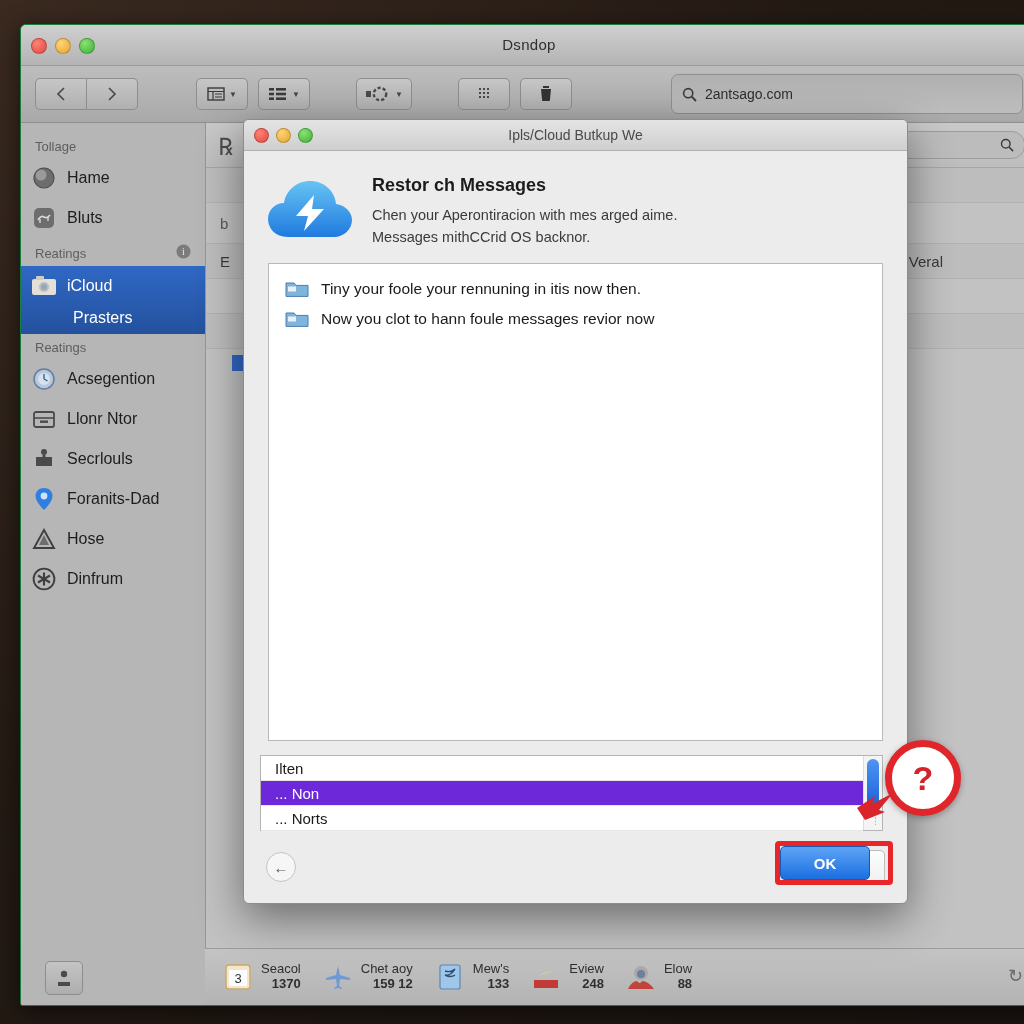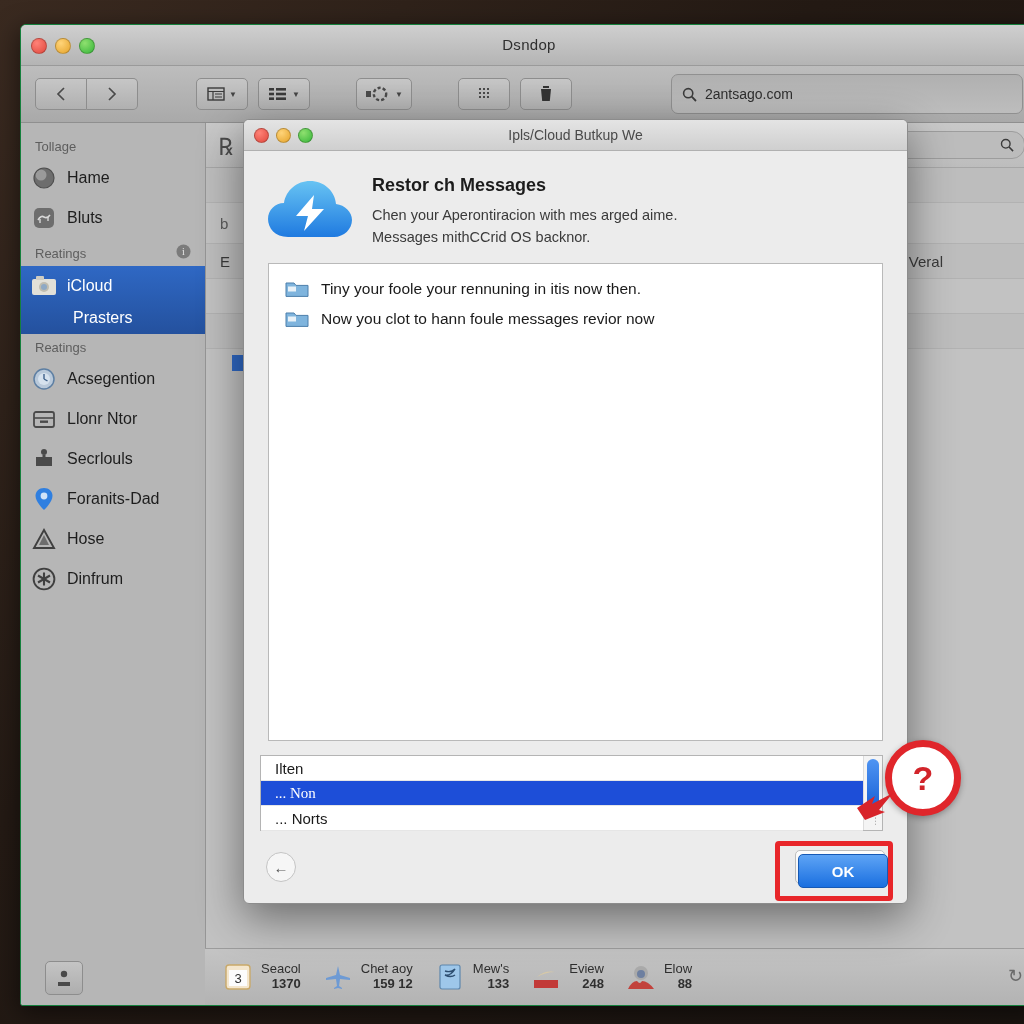--- a/index.html
+++ b/index.html
@@ -156,7 +156,7 @@
   }
   #dlg-select{flex:1;}
   .opt{height:24px;display:flex;align-items:center;padding:0 14px;font-size:15px;color:#1a1a1a;border-bottom:1px solid #e6e6e6;}
-  .opt.sel{background:#1d4ed8;color:#fff;font-family:Liberation Serif, serif;}
+  .opt.sel{background:#6d28d9;color:#fff;}
   #sel-scroll{width:18px;background:#f4f4f4;border-left:1px solid #ddd;position:relative;}
   #sel-thumb{position:absolute;left:3px;top:3px;width:12px;height:48px;border-radius:6px;background:linear-gradient(#4f94f2,#1a63d8);}
   #sel-dots{position:absolute;left:7px;bottom:7px;color:#9a9a9a;font-size:9px;letter-spacing:0;line-height:3px;}

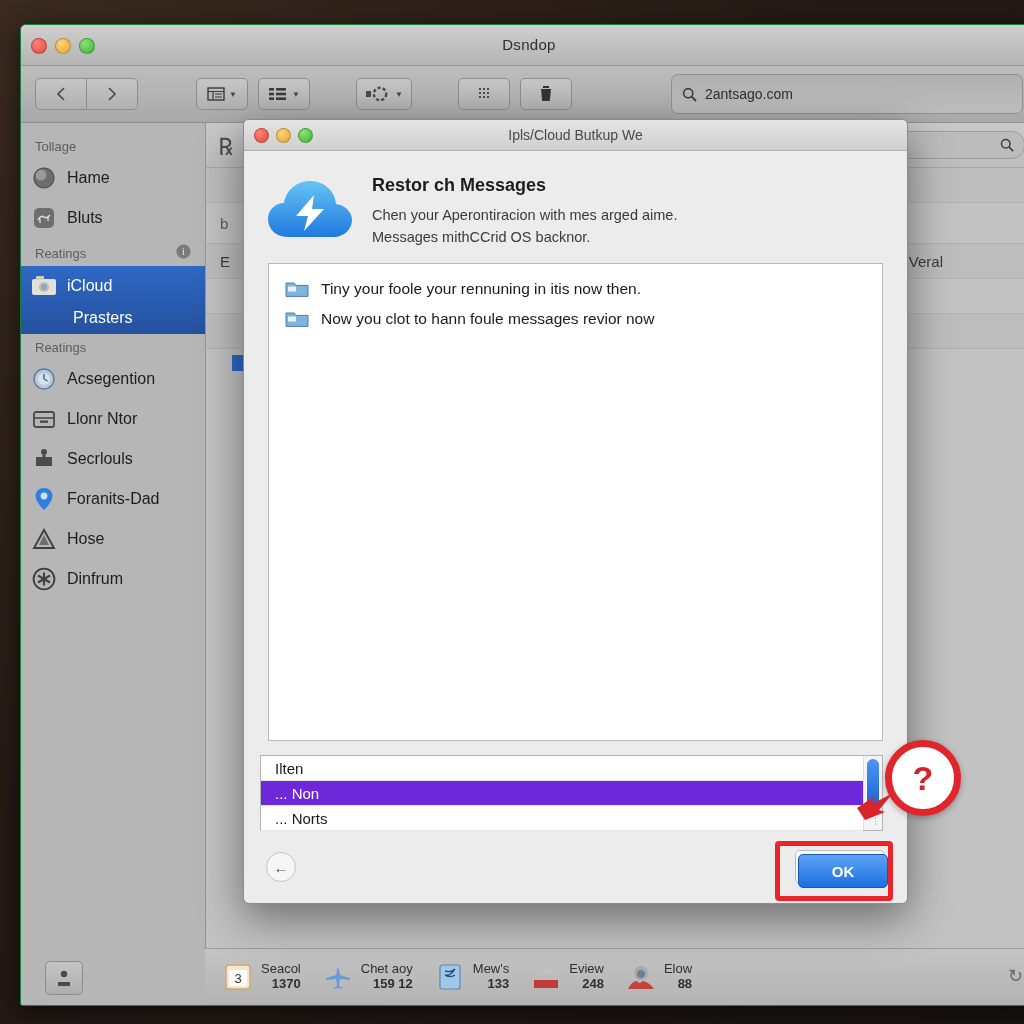--- a/index.html
+++ b/index.html
@@ -174,9 +174,9 @@
   #cancel-btn{background:linear-gradient(#fdfdfd,#f0f0f0);border:1px solid #bdbdbd;color:#1d1d1d;}
   #ok-btn{background:linear-gradient(#5ea4f5,#1a6fe0);border:1px solid #1659b5;color:#fff;font-weight:bold;}
   #ok-highlight{
-    position:absolute;right:14px;top:10px;width:118px;height:60px;
+    position:absolute;right:14px;top:10px;width:118px;height:44px;
     border:5px solid #e8262a;border-radius:4px;box-sizing:border-box;
-    display:flex;align-items:center;justify-content:flex-end;
+    display:flex;align-items:center;justify-content:flex-start;
   }
   
   #help-badge{

